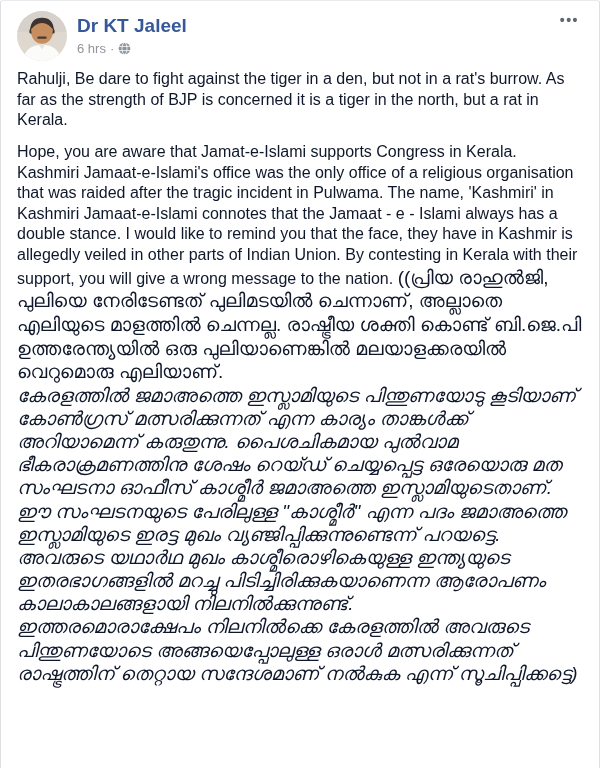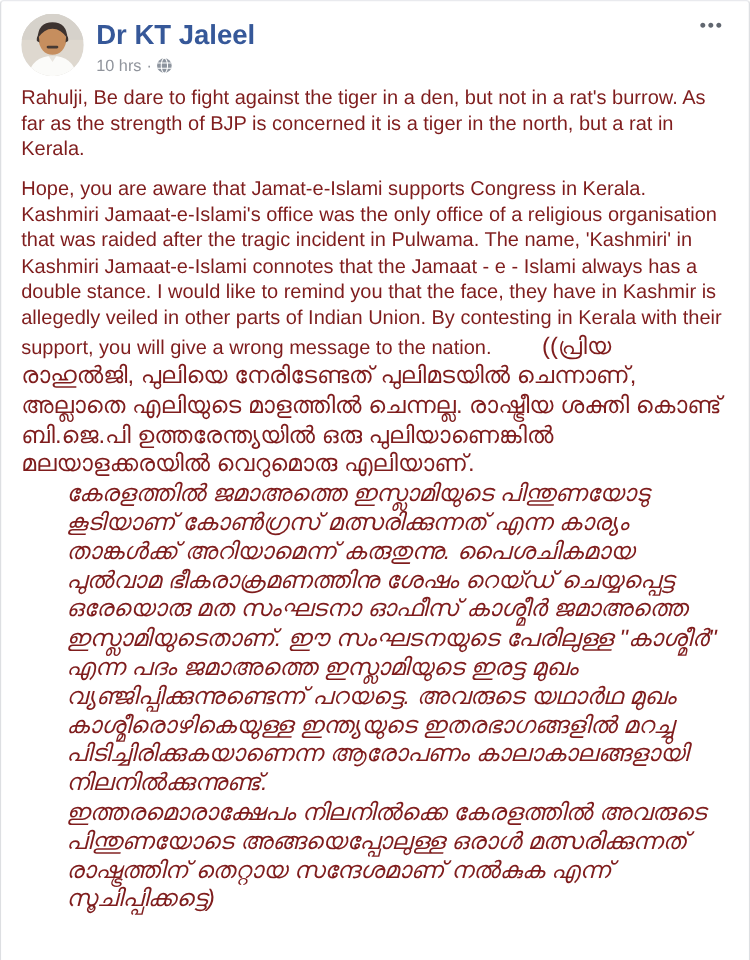--- a/index.html
+++ b/index.html
@@ -43,7 +43,7 @@
     min-width: 0;
   }
   .author-name {
-    font-size: 22px;
+    font-size: 19px;
     font-weight: 700;
     color: #365899;
     text-decoration: none;

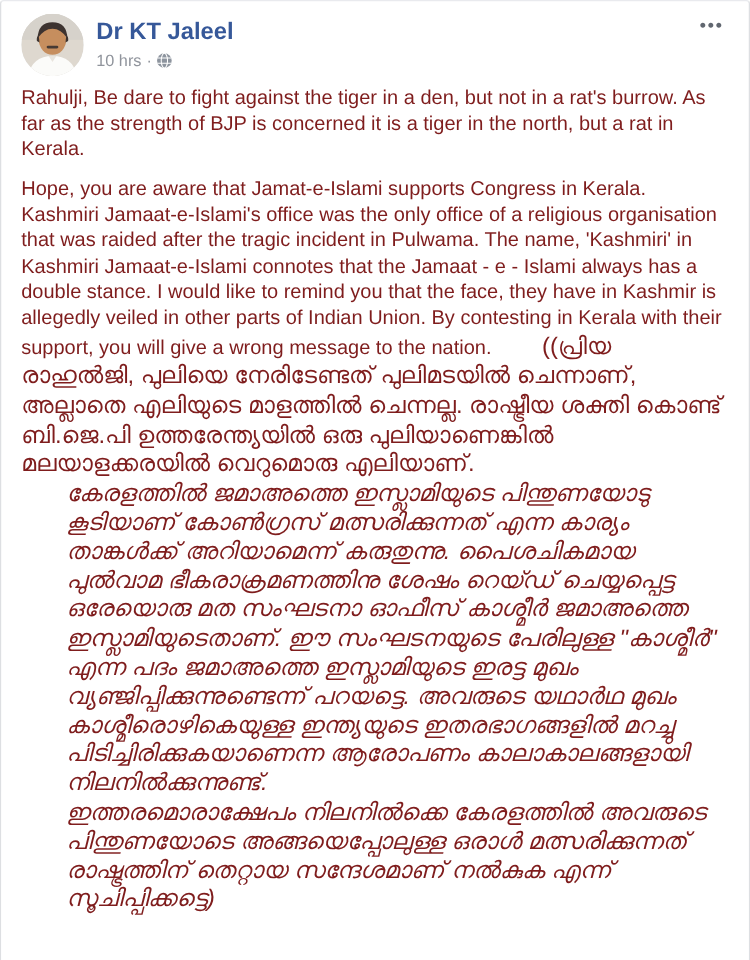--- a/index.html
+++ b/index.html
@@ -118,7 +118,7 @@
     <div class="header-text">
       <a class="author-name">Dr KT Jaleel</a>
       <div class="meta-row">
-        <span class="timestamp">10 hrs</span>
+        <span class="timestamp">6 hrs</span>
         <span class="meta-sep">·</span>
         <span class="globe">
           <svg viewBox="0 0 16 16" xmlns="http://www.w3.org/2000/svg">

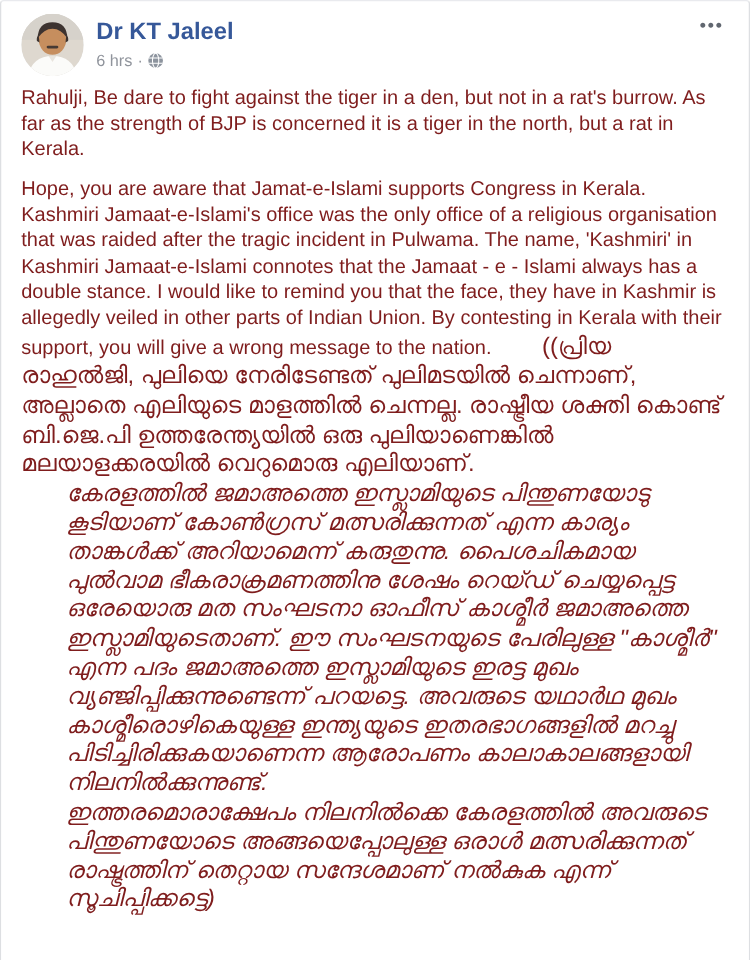--- a/index.html
+++ b/index.html
@@ -76,7 +76,7 @@
   }
   .post-text {
     padding: 8px 16px 14px 16px;
-    color: #7f1d1d;
+    color: #0f172a;
     font-size: 16px;
     line-height: 1.29;
   }

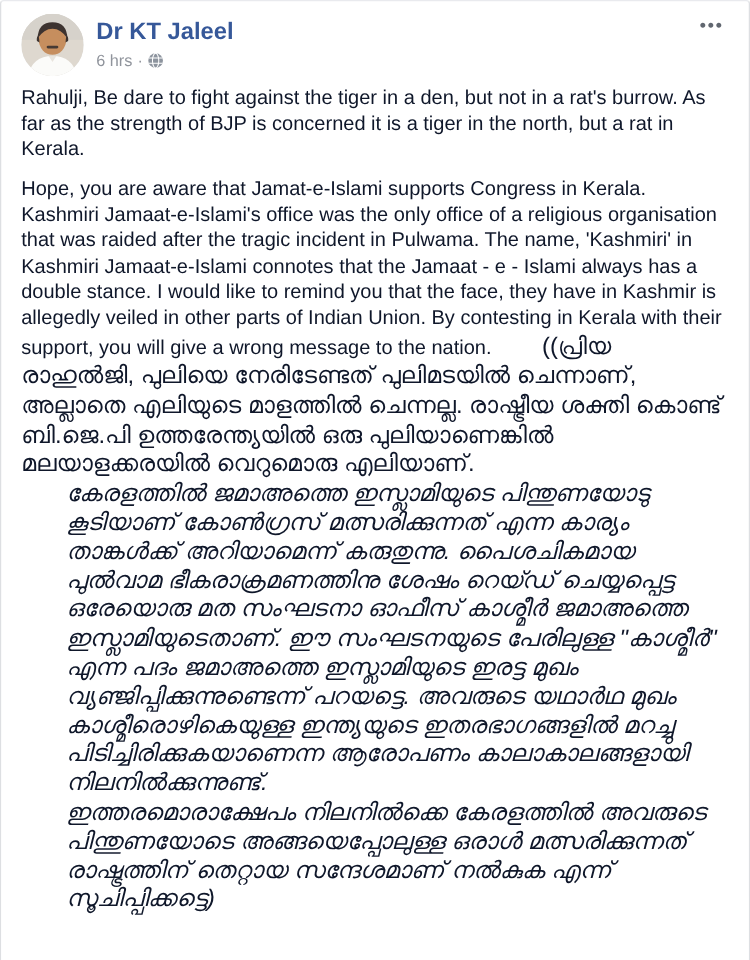--- a/index.html
+++ b/index.html
@@ -87,7 +87,6 @@
   .ml {
     font-size: 19px;
     line-height: 1.22;
-    margin-left: 36px;
   }
   .ml-block {
     display: block;

